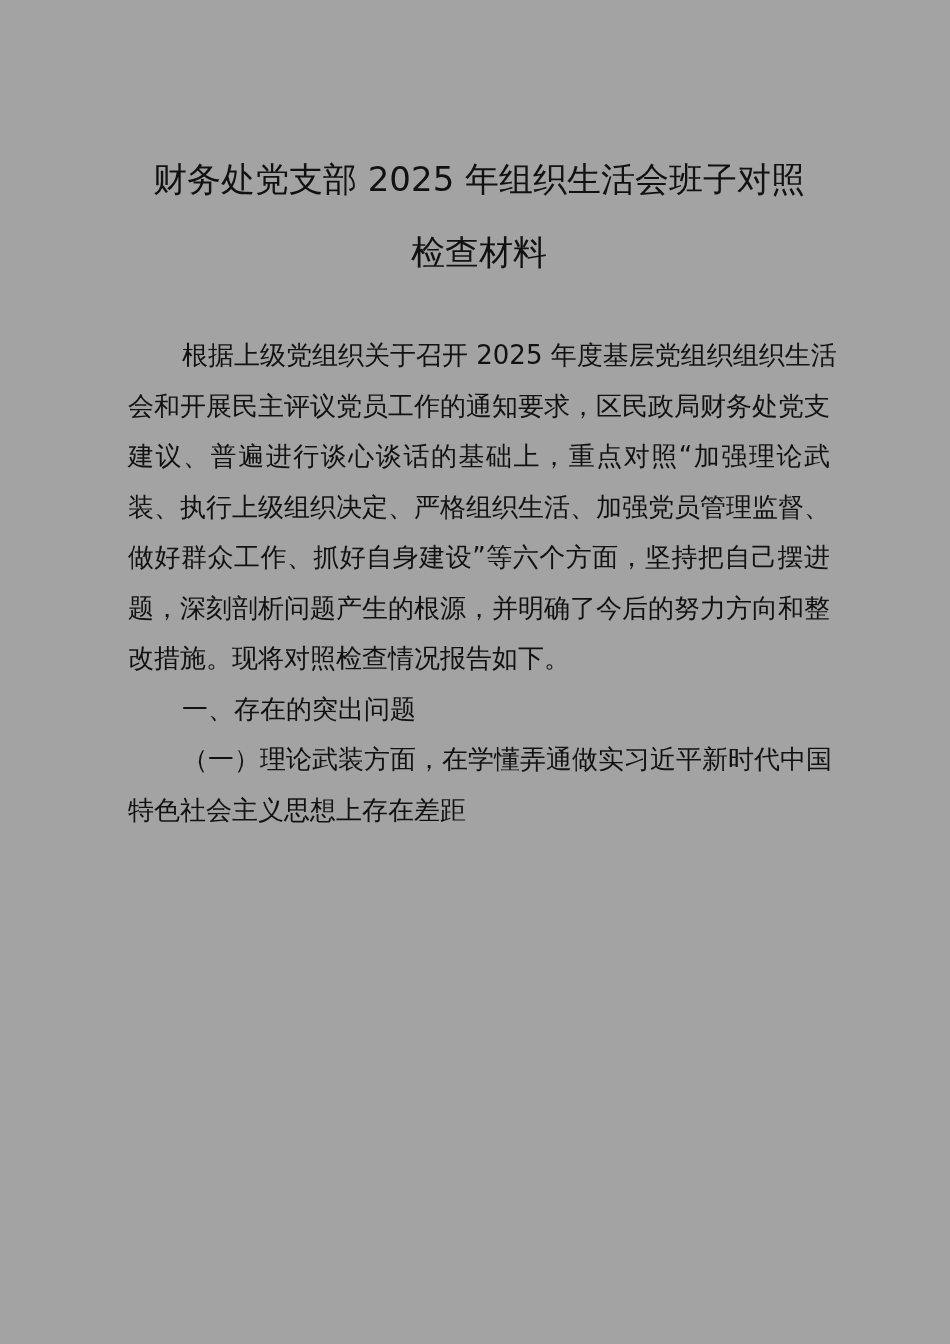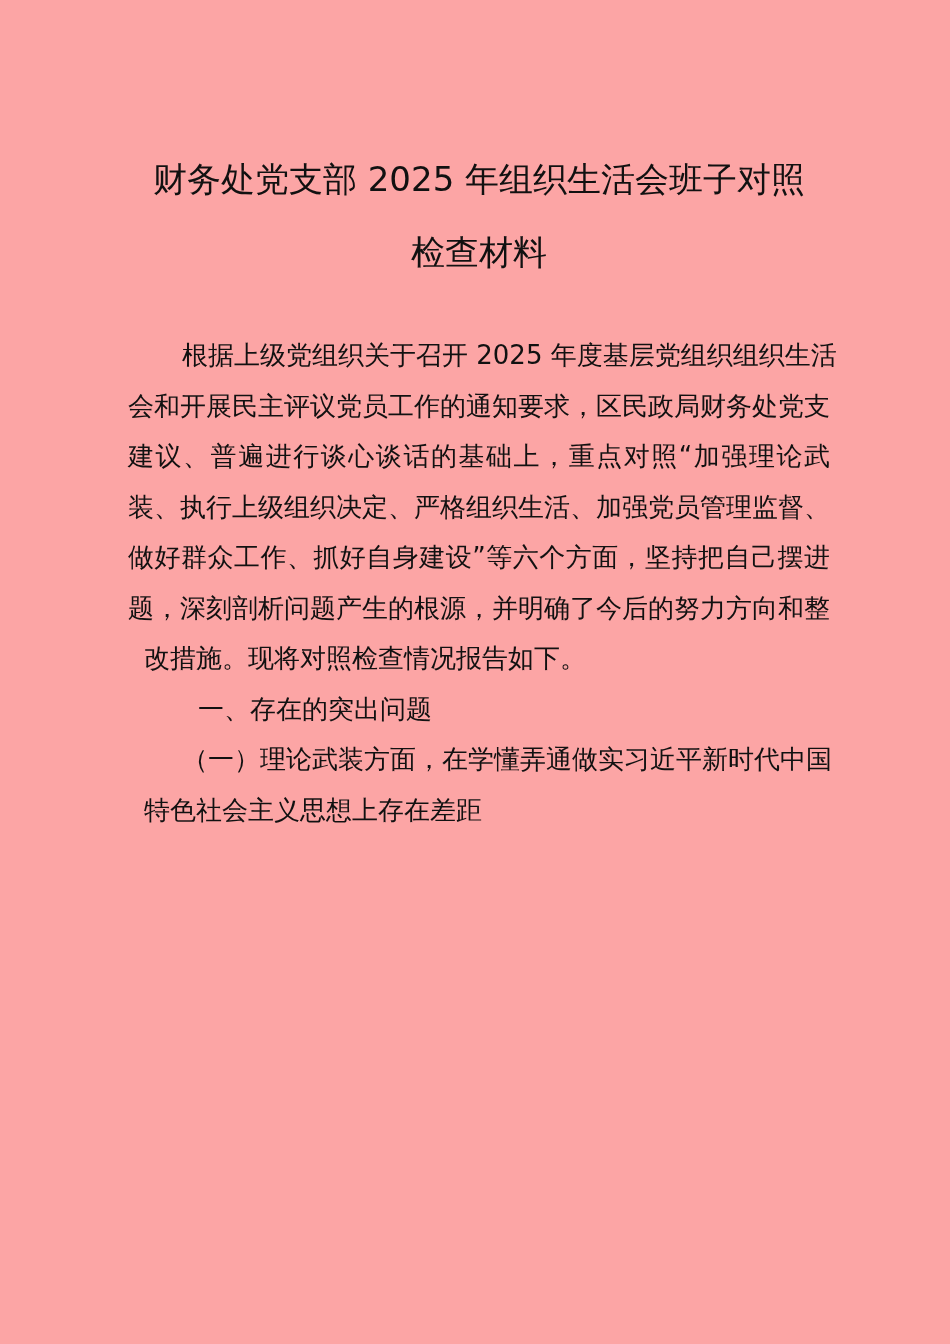--- a/index.html
+++ b/index.html
@@ -21,7 +21,7 @@
     top: 0;
     width: 950px;
     height: 1344px;
-    background: #fca5a5;
+    background: #a3a3a3;
   }
   .title {
     position: absolute;

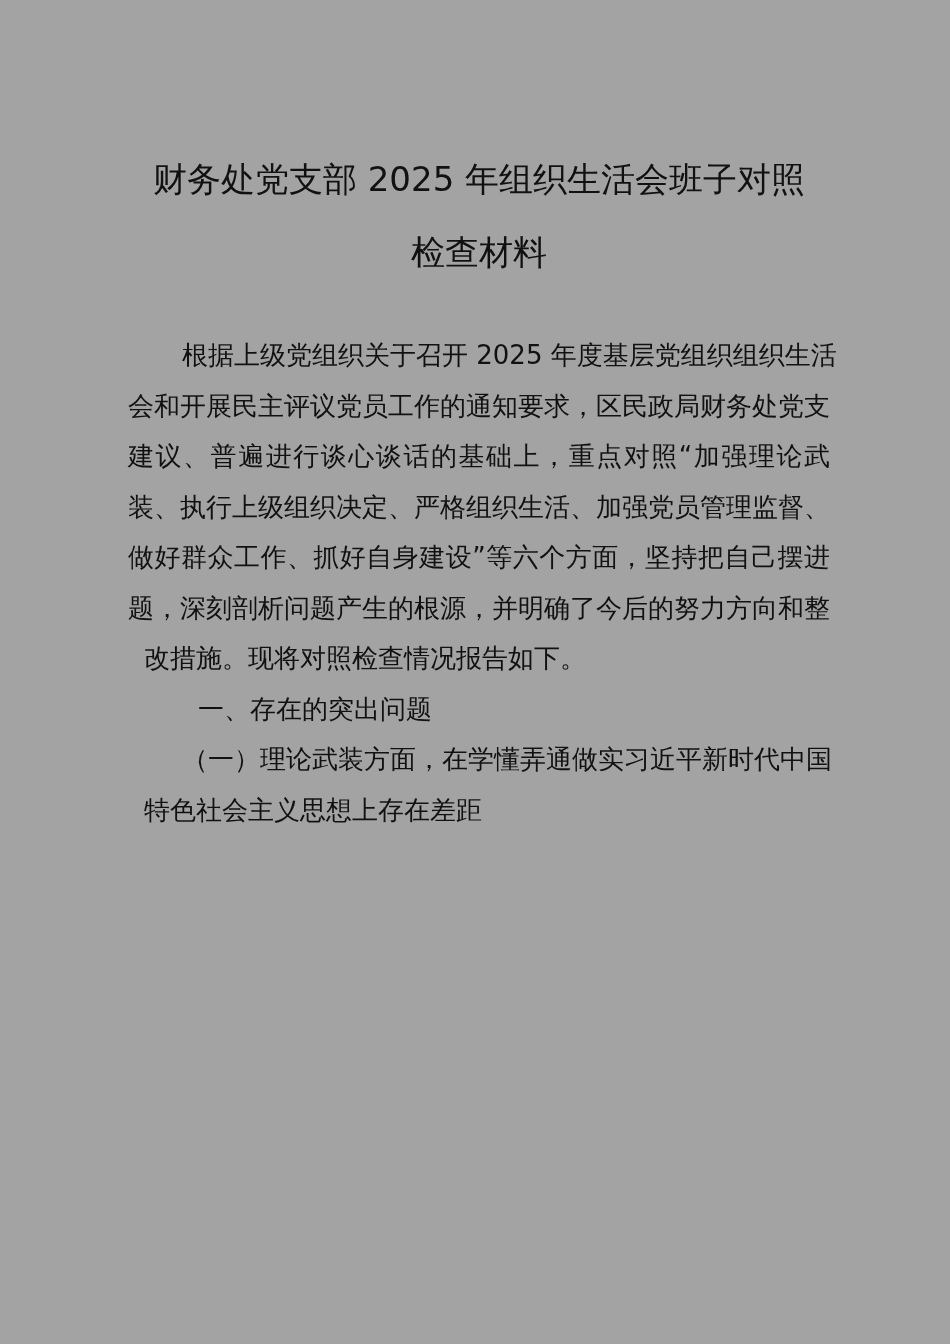--- a/index.html
+++ b/index.html
@@ -53,7 +53,6 @@
   }
   .line.last {
     text-align-last: left;
-    margin-left: 16px;
   }
   .line.indent {
     padding-left: 54px;

